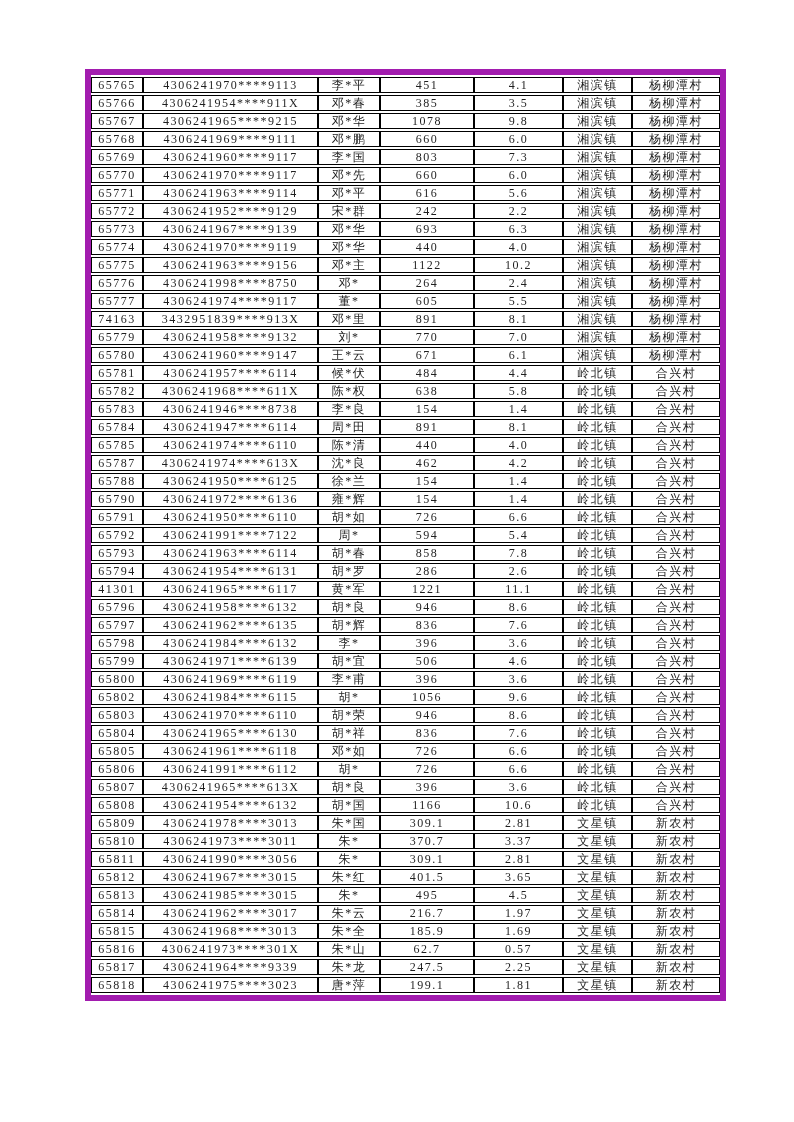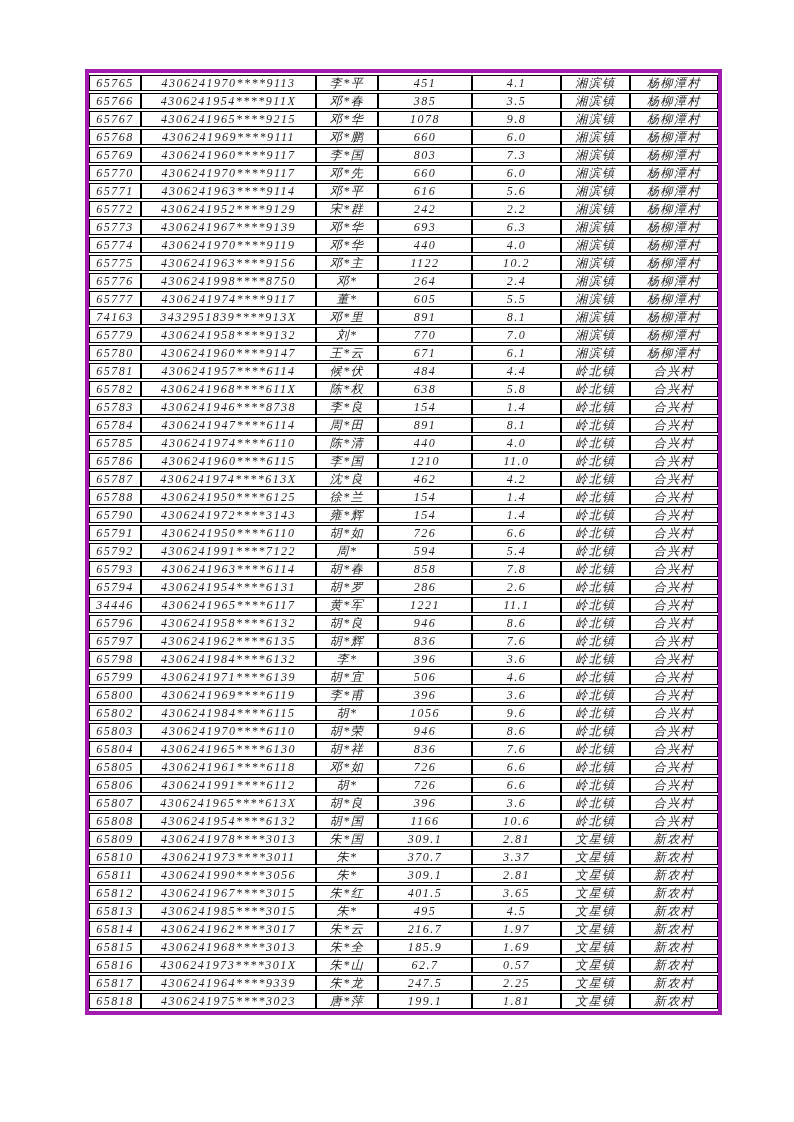--- a/index.html
+++ b/index.html
@@ -23,9 +23,8 @@
     table-layout: fixed;
     border-collapse: separate;
     border-spacing: 0 2px;
-    border: 4px solid #a21caf;
+    border: 6px solid #a21caf;
     background: #ffffff;
-    font-style: italic;
   }
   table.data-table td {
     border: 1px solid #000000;

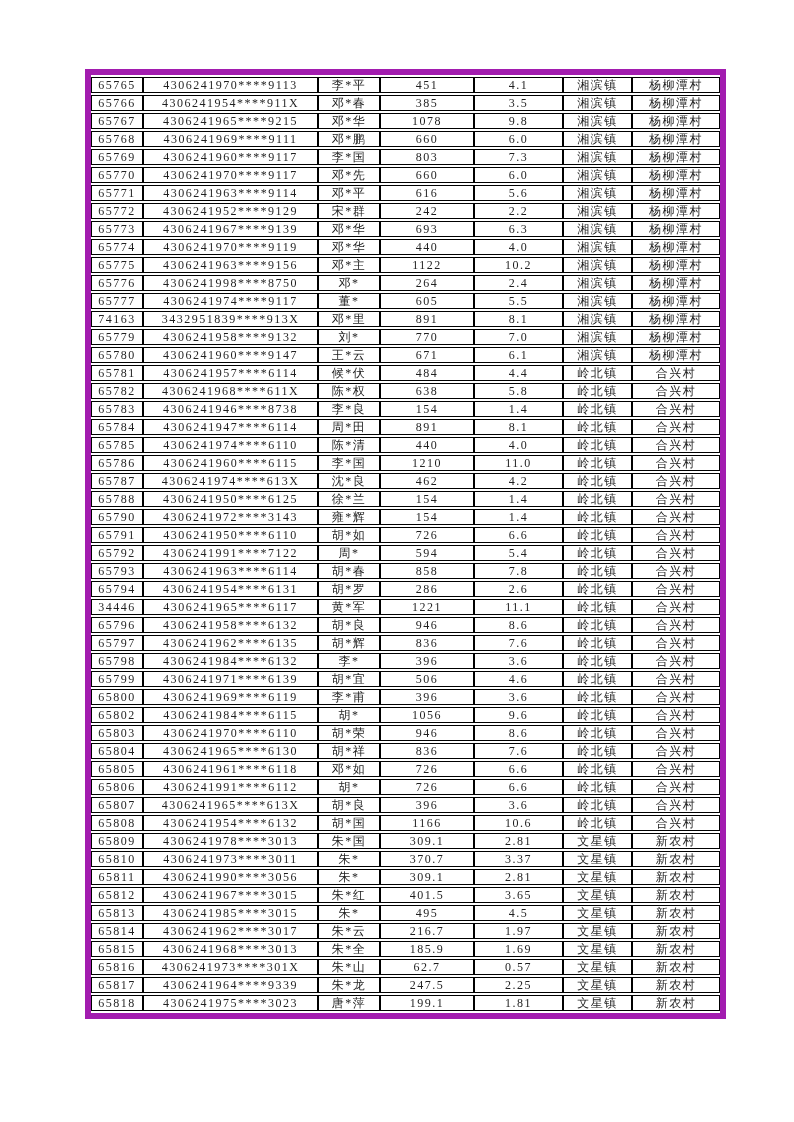--- a/index.html
+++ b/index.html
@@ -252,15 +252,6 @@
           <td>合兴村</td>
         </tr>
         <tr>
-          <td>65786</td>
-          <td>4306241960****6115</td>
-          <td>李*国</td>
-          <td>1210</td>
-          <td>11.0</td>
-          <td>岭北镇</td>
-          <td>合兴村</td>
-        </tr>
-        <tr>
           <td>65787</td>
           <td>4306241974****613X</td>
           <td>沈*良</td>

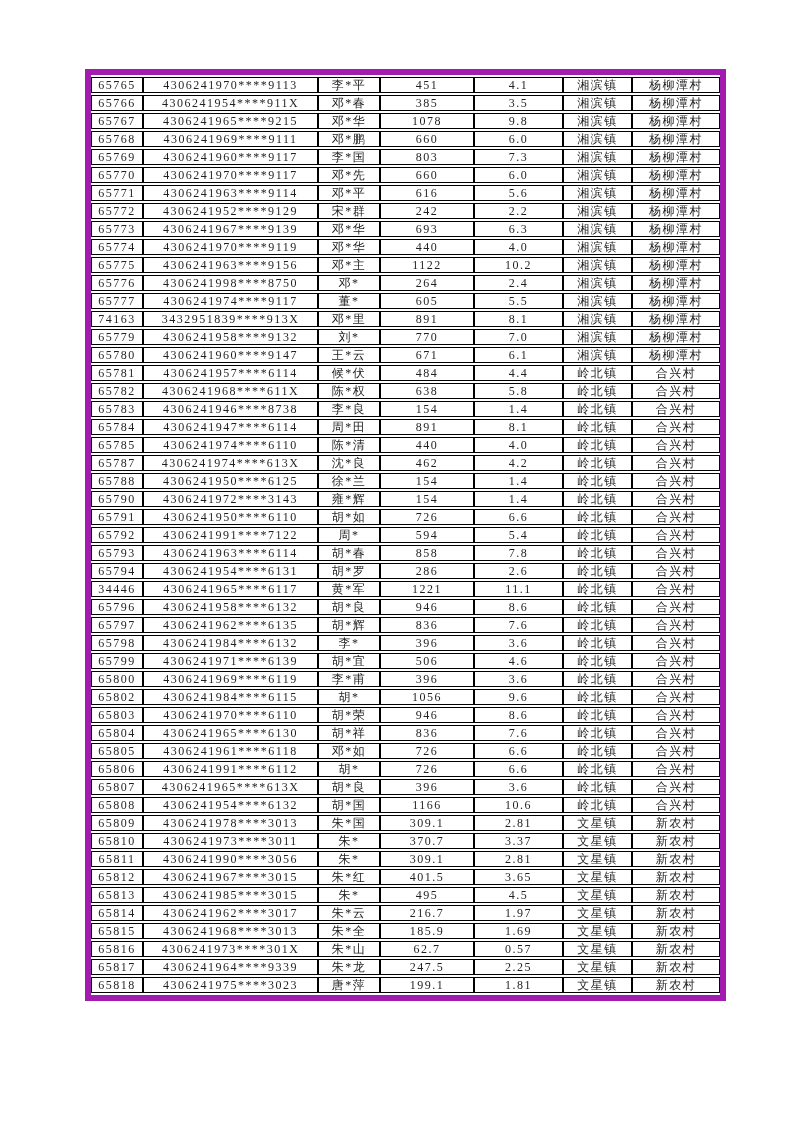--- a/index.html
+++ b/index.html
@@ -271,7 +271,7 @@
         </tr>
         <tr>
           <td>65790</td>
-          <td>4306241972****3143</td>
+          <td>4306241972****6136</td>
           <td>雍*辉</td>
           <td>154</td>
           <td>1.4</td>

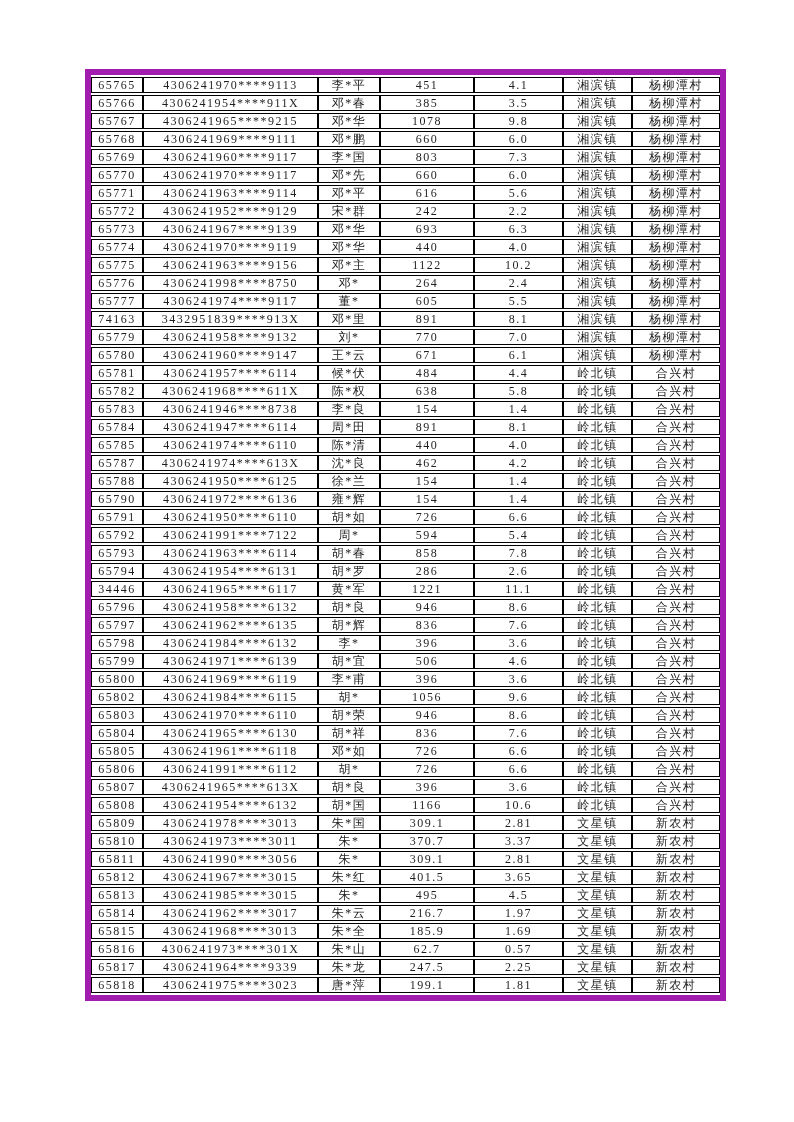--- a/index.html
+++ b/index.html
@@ -315,7 +315,7 @@
           <td>合兴村</td>
         </tr>
         <tr>
-          <td>34446</td>
+          <td>41301</td>
           <td>4306241965****6117</td>
           <td>黄*军</td>
           <td>1221</td>

